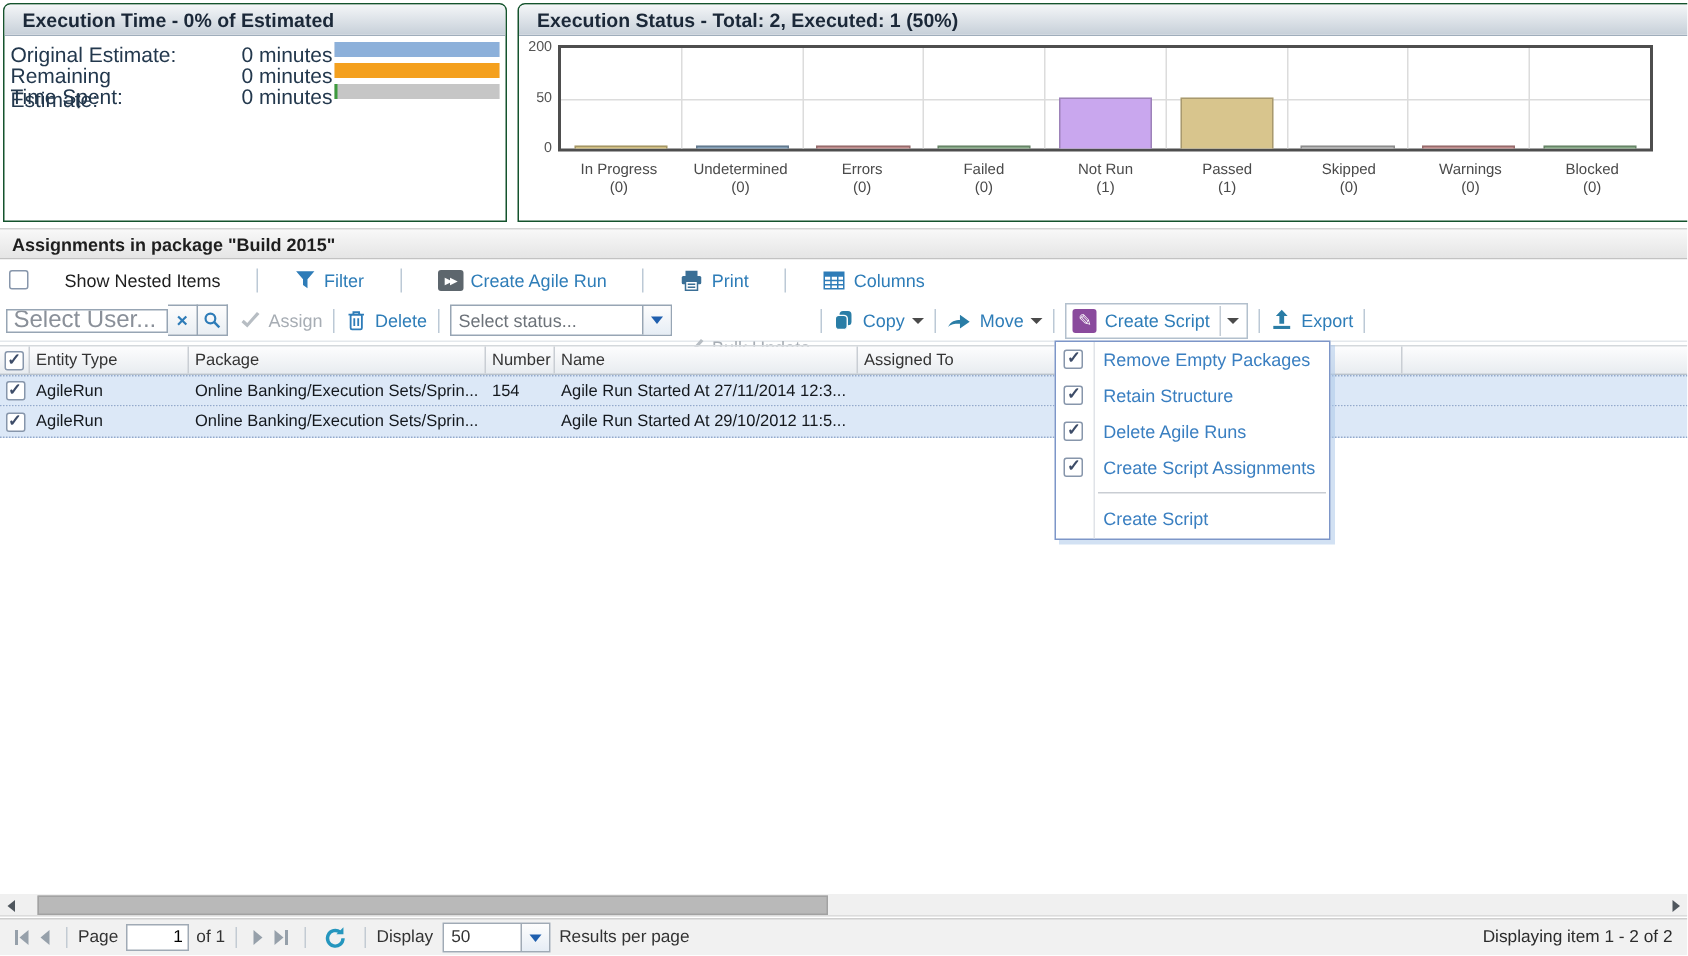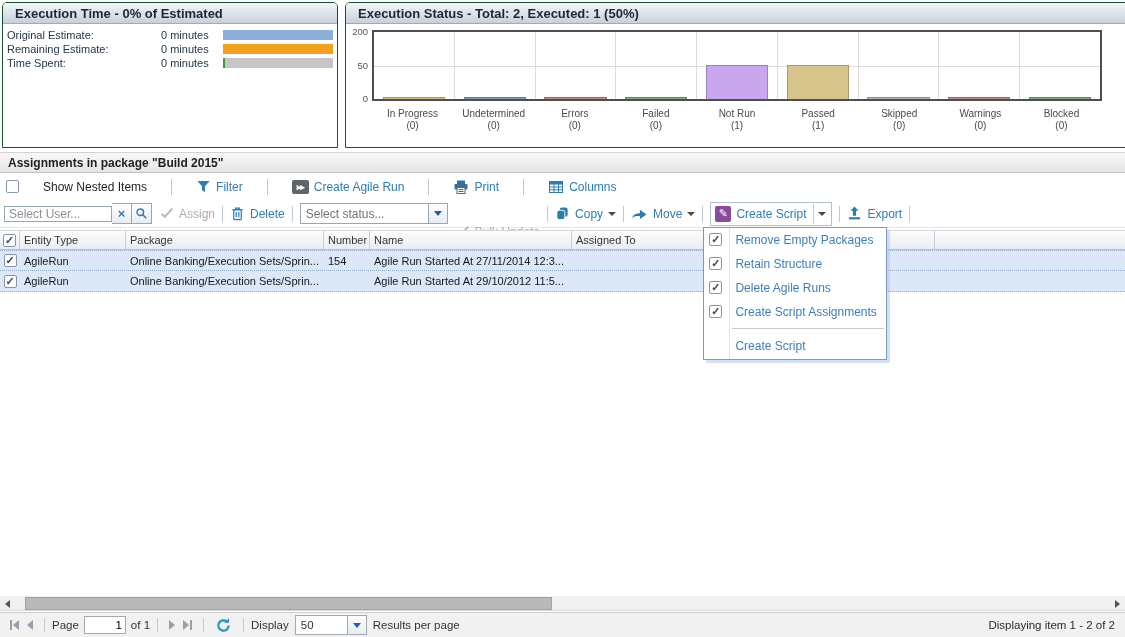--- a/index.html
+++ b/index.html
@@ -19,7 +19,7 @@
     font-weight:bold; font-size:13px; color:#1b2838;
   }
   .time-rows { padding:4px 2px 0 4px; }
-  .time-row { display:flex; align-items:center; height:14px; font-size:11px; color:#23384d; }
+  .time-row { display:flex; height:14px; font-size:14px; color:#23384d; }
   .time-row .lbl { width:118px; }
   .time-row .val { width:62px; text-align:right; padding-right:18px; white-space:nowrap;margin-left:36px; }
   .time-row .trk { flex:1; height:10px; margin-right:2px; position:relative; background:#e9e9e9; }

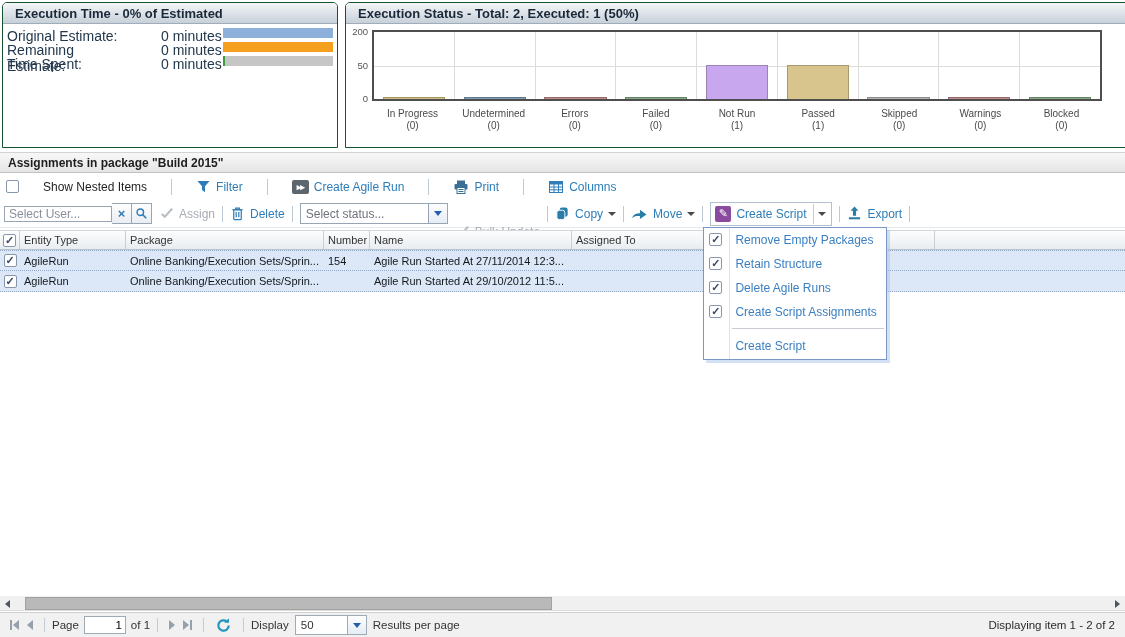--- a/index.html
+++ b/index.html
@@ -60,7 +60,7 @@
         font-size:11px; line-height:11px; color:#3d4c68; font-weight:bold; flex:none; }
   .chev { width:0; height:0; border-left:4px solid transparent; border-right:4px solid transparent; border-top:4px solid #4a4a4a; display:inline-block; }
   .txtbox { height:16px; border:1px solid #97a5b4; background:#fff; font-family:"Liberation Sans",sans-serif;
-            font-size:12px; color:#333; padding:0 4px; }
+            font-size:16px; color:#333; padding:0 4px; }
   .txtbox::placeholder { color:#8a9099; }
   .sqbtn { width:20px; height:21px; border:1px solid #97a5b4; border-left:none; background:linear-gradient(#fdfdfd,#e9eef3);
            display:inline-flex; align-items:center; justify-content:center; }

